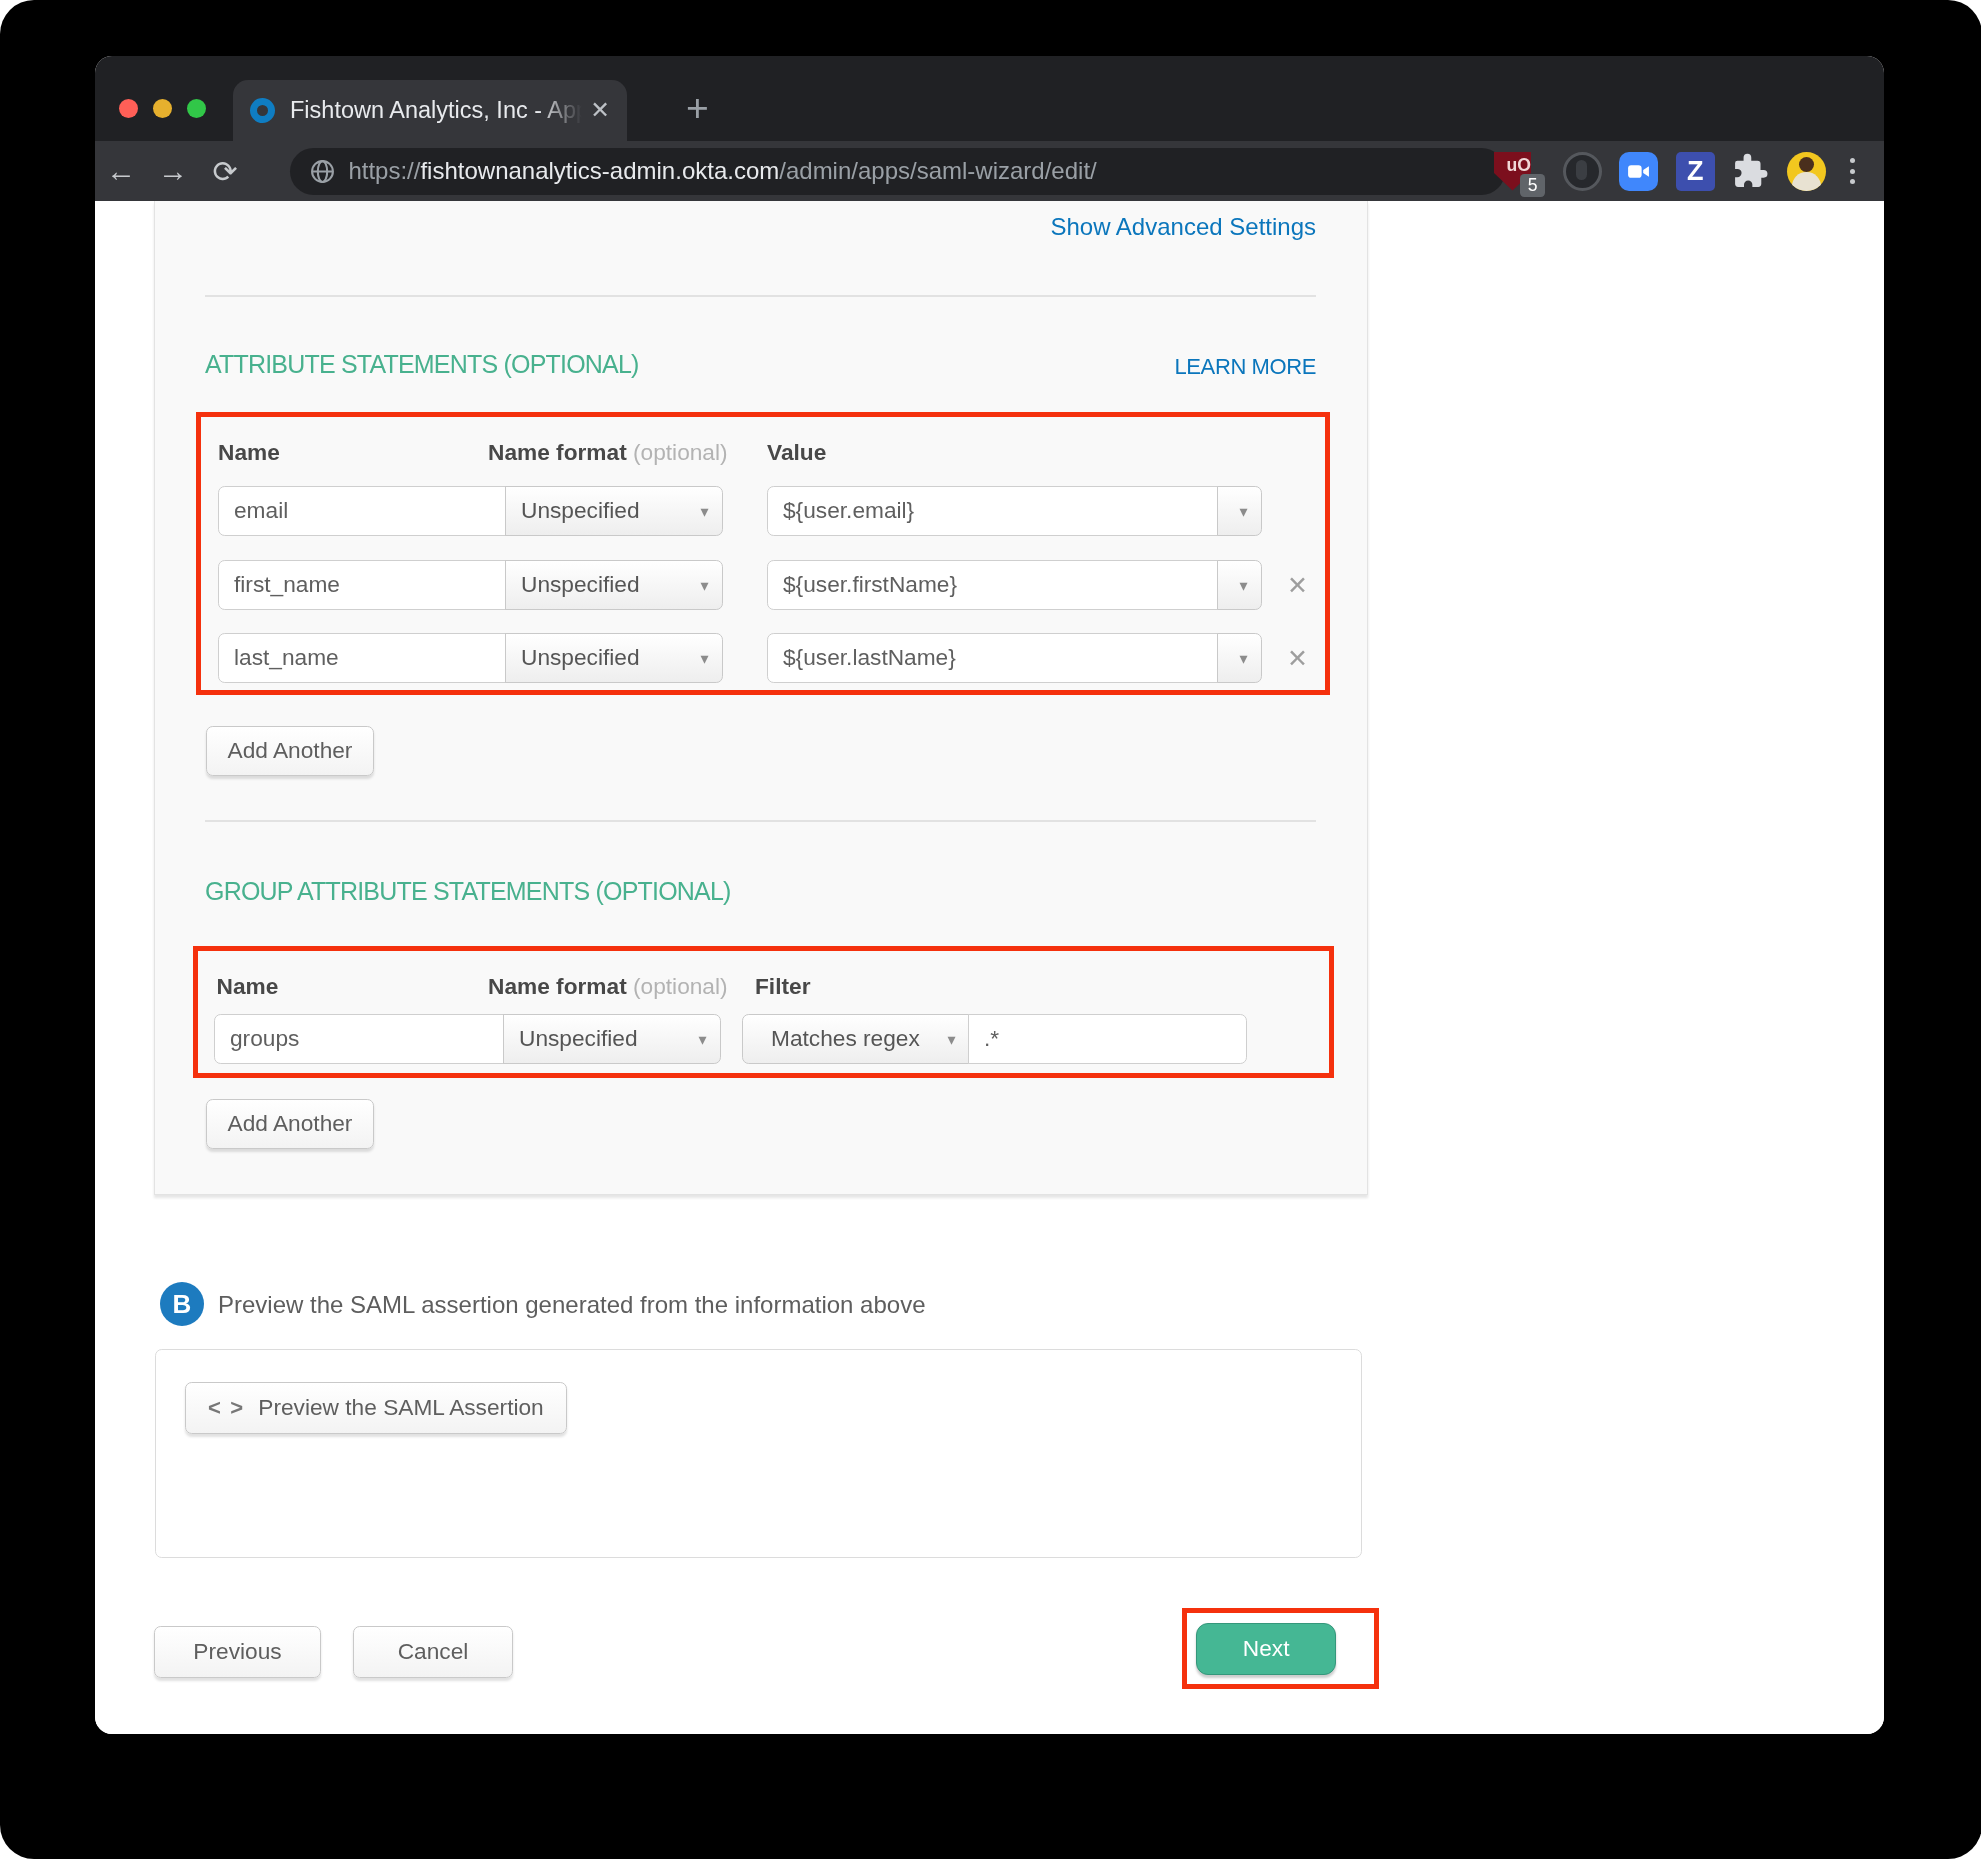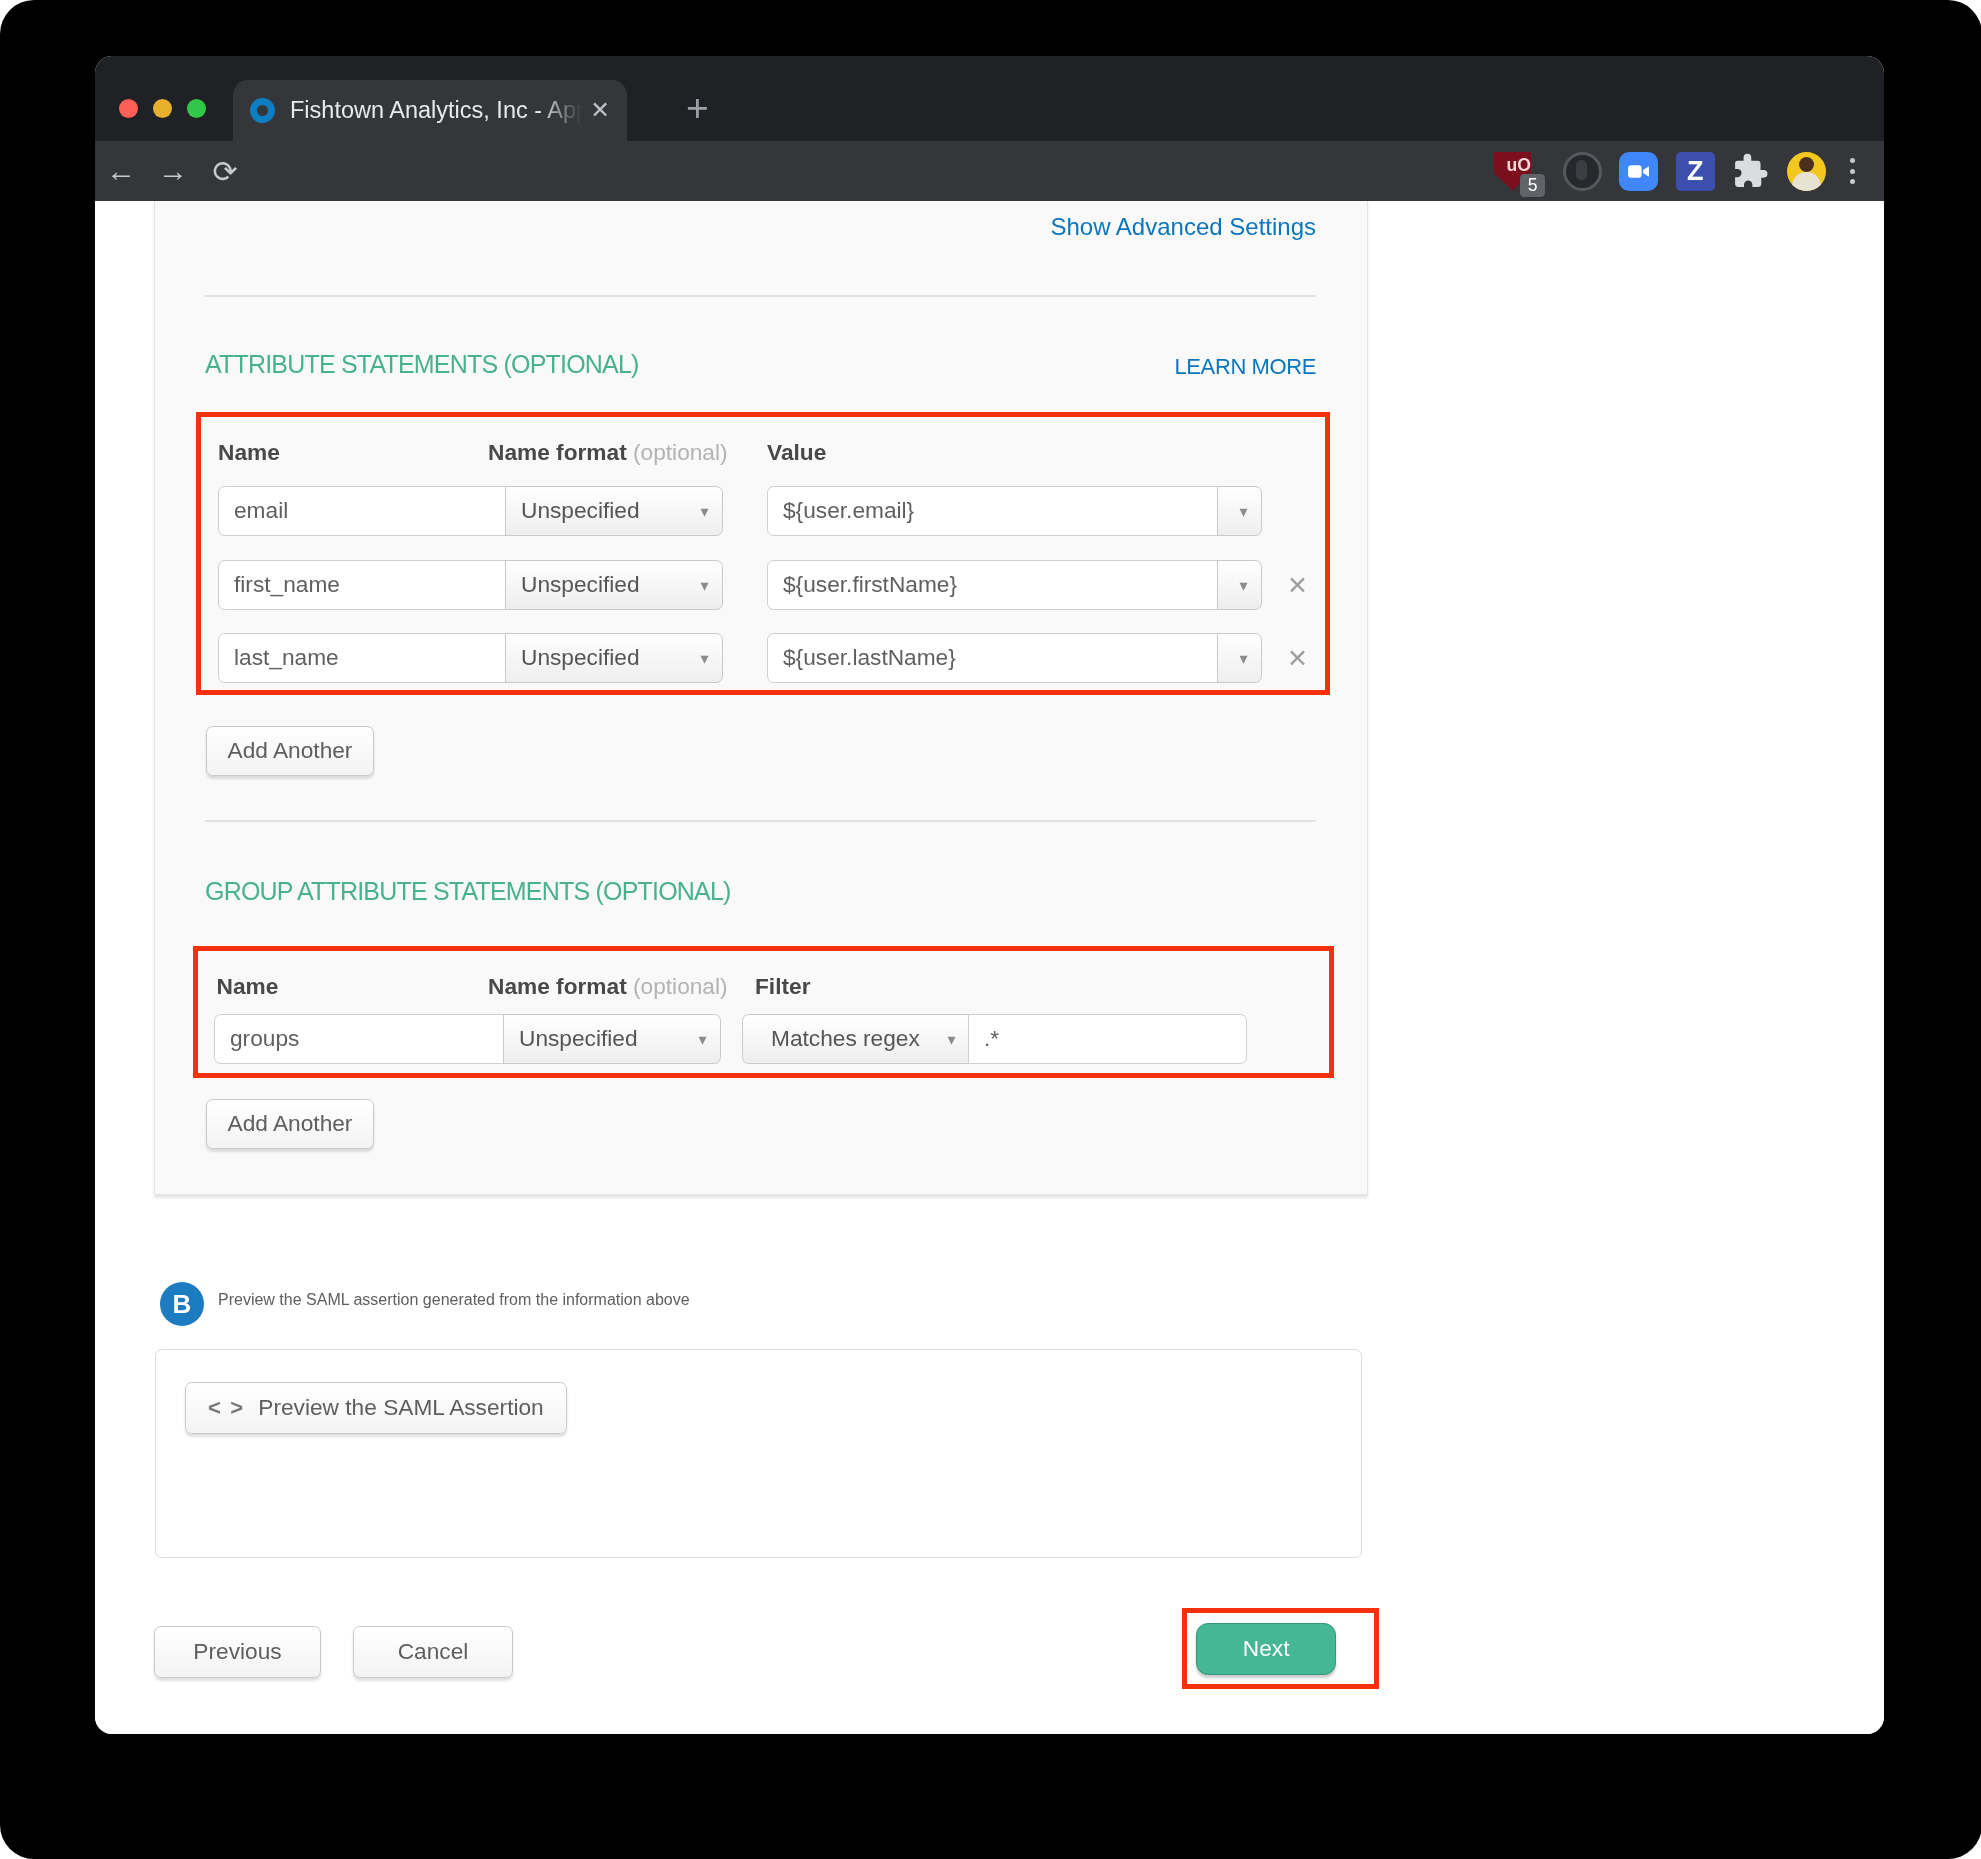--- a/index.html
+++ b/index.html
@@ -113,6 +113,14 @@
       <span class="navbtn">←</span>
       <span class="navbtn">→</span>
       <span class="navbtn">⟳</span>
+      <div class="urlbar">
+        <svg class="globe" viewBox="0 0 24 24">
+          <circle cx="12" cy="12" r="10" fill="none" stroke="#9aa0a6" stroke-width="2"></circle>
+          <ellipse cx="12" cy="12" rx="4.5" ry="10" fill="none" stroke="#9aa0a6" stroke-width="2"></ellipse>
+          <line x1="2" y1="12" x2="22" y2="12" stroke="#9aa0a6" stroke-width="2"></line>
+        </svg>
+        <span class="url"><span class="dim">https://</span><span class="host">fishtownanalytics-admin.okta.com</span><span class="dim">/admin/apps/saml-wizard/edit/</span></span>
+      </div>
       <div class="ext-area">
         <div class="ublock">
           <b>uO</b>

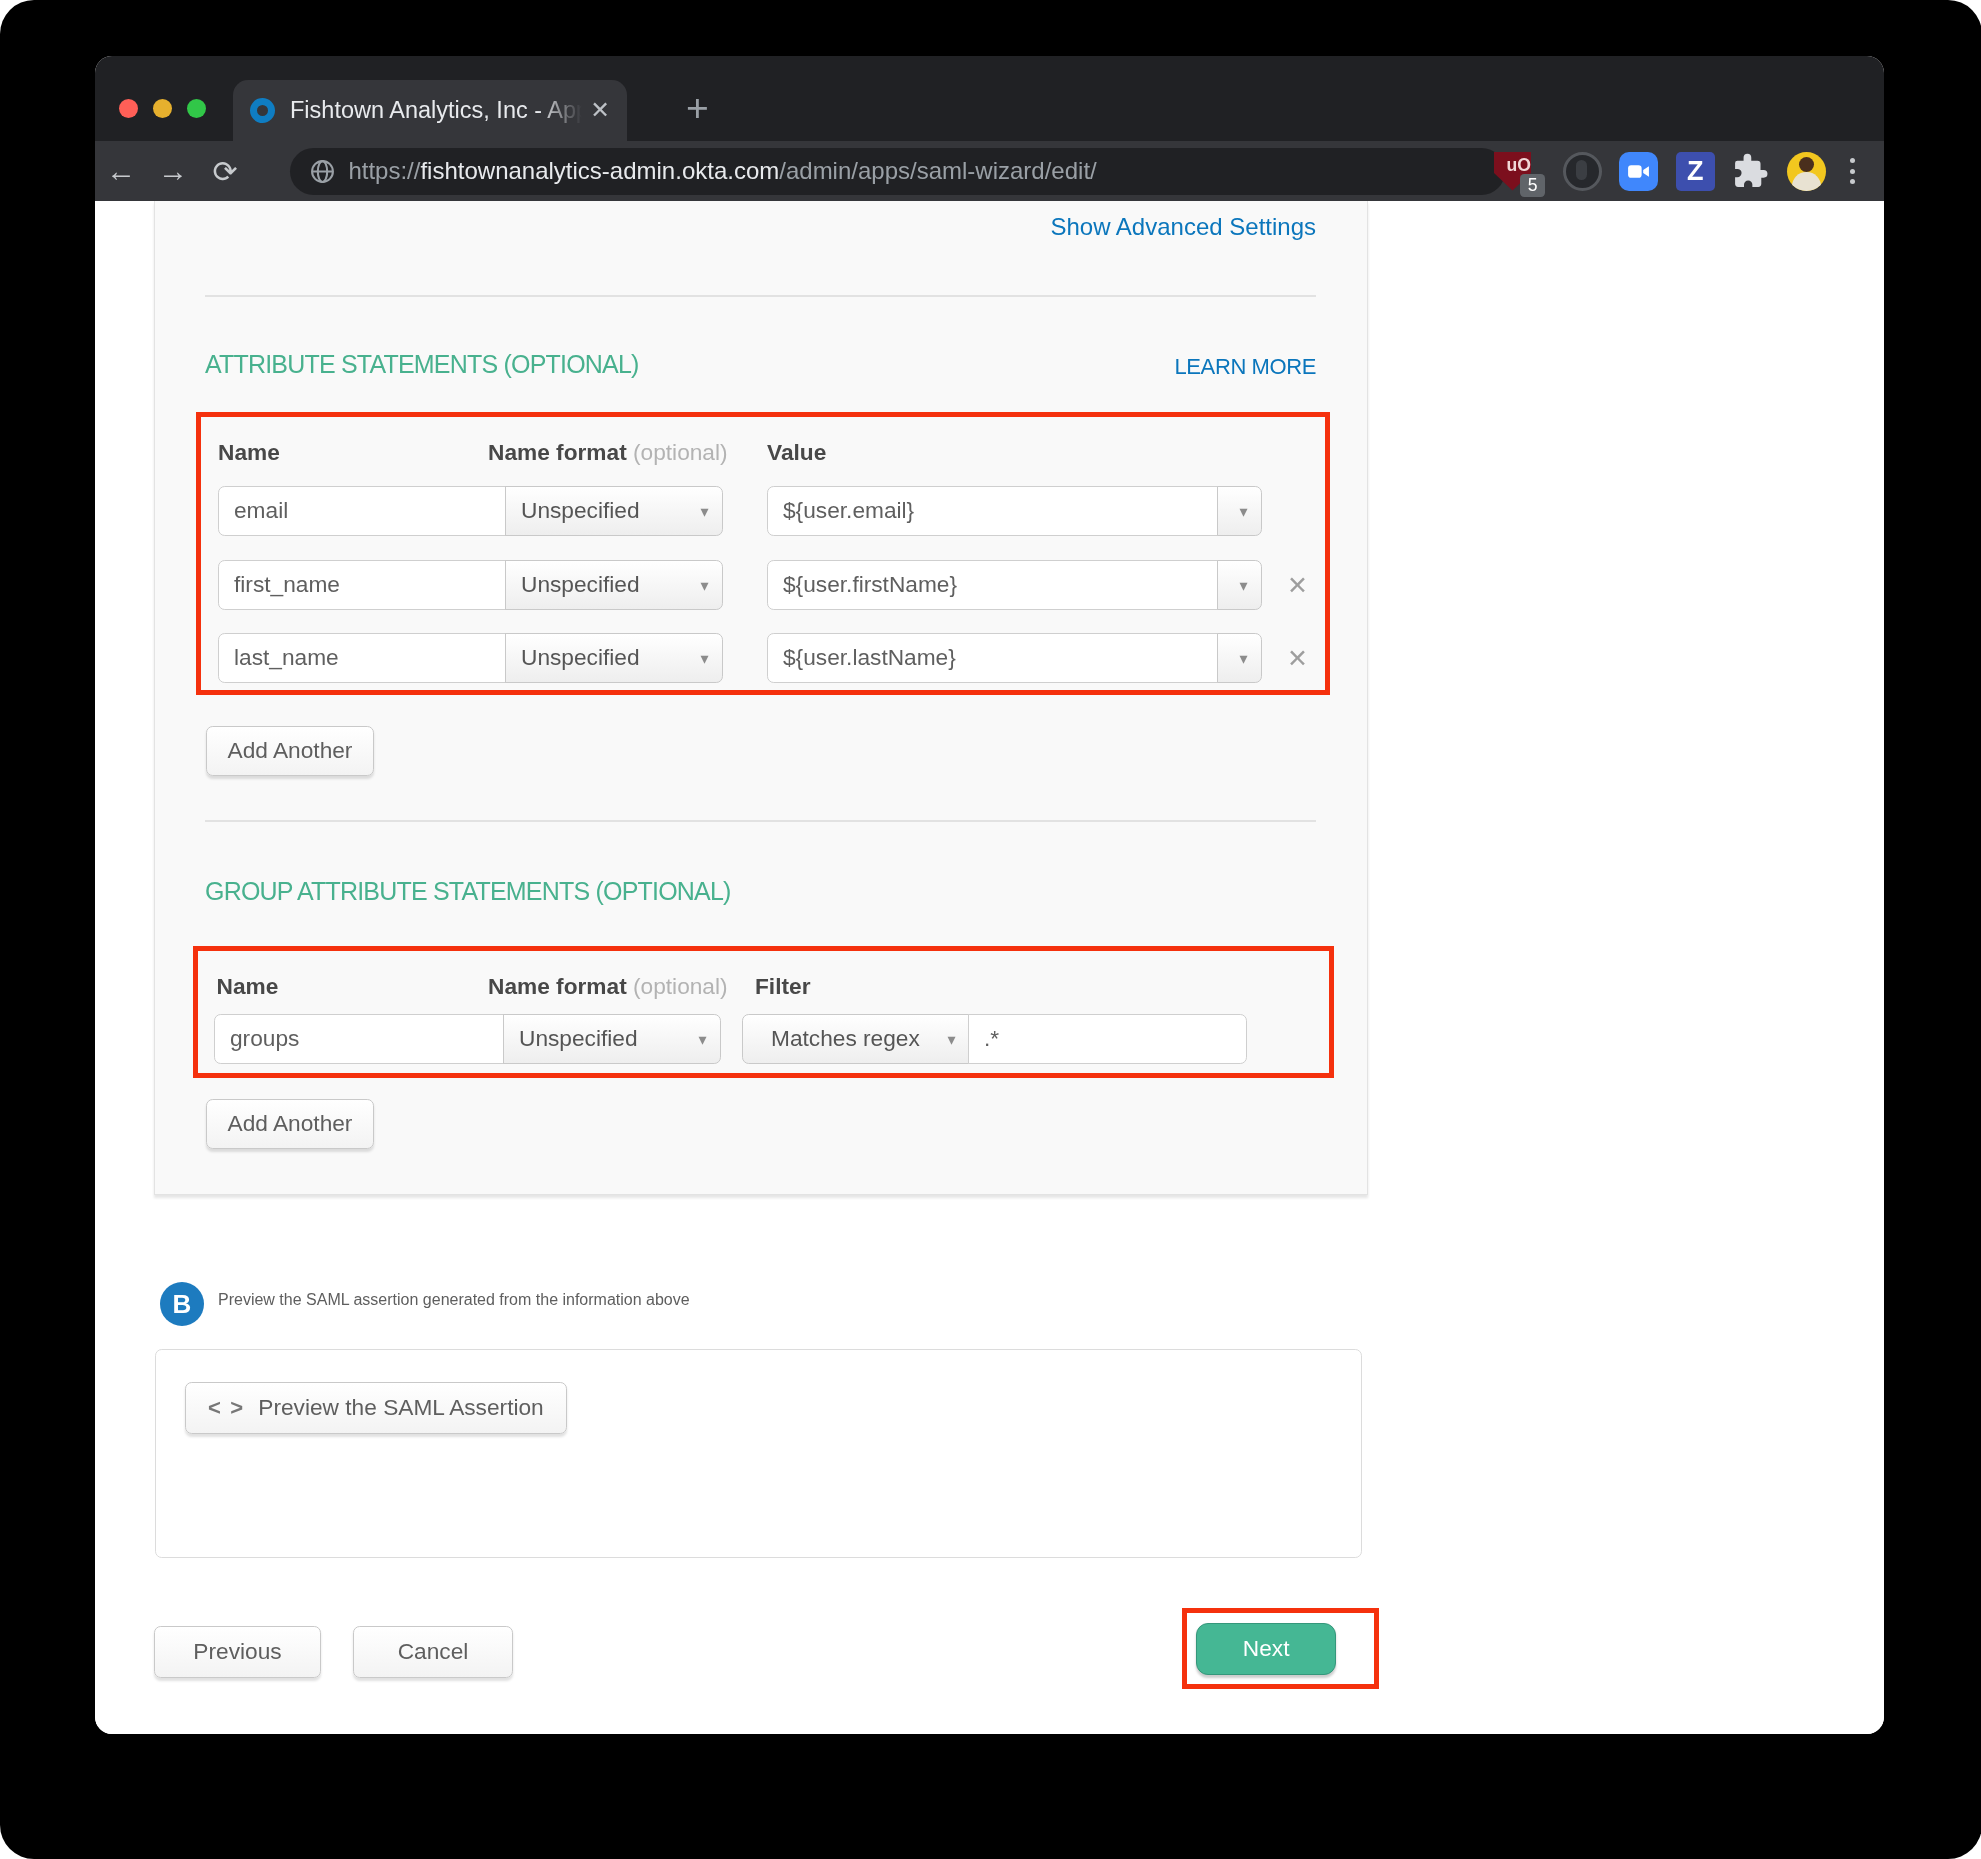--- a/index.html
+++ b/index.html
@@ -74,7 +74,7 @@
   .add-btn { position:absolute; left:51px; width:168px; height:50px; line-height:47px; }
   .b-badge { position:absolute; width:44px; height:44px; border-radius:50%; background:#1d7bbf; color:#fff;
              font-size:26px; font-weight:700; display:flex; align-items:center; justify-content:center; }
-  .b-title { position:absolute; font-size:16px; color:#5e5e5e; }
+  .b-title { position:absolute; font-size:24px; color:#5e5e5e; }
   .preview-box { position:absolute; left:60px; top:1148px; width:1207px; height:209px; background:#fff;
                  border:1.7px solid #dcdcdc; border-radius:6.7px;padding-left:22px; }
   .preview-btn { position:absolute; left:29px; top:32px; height:52px; line-height:49px; padding:0 22px; }

